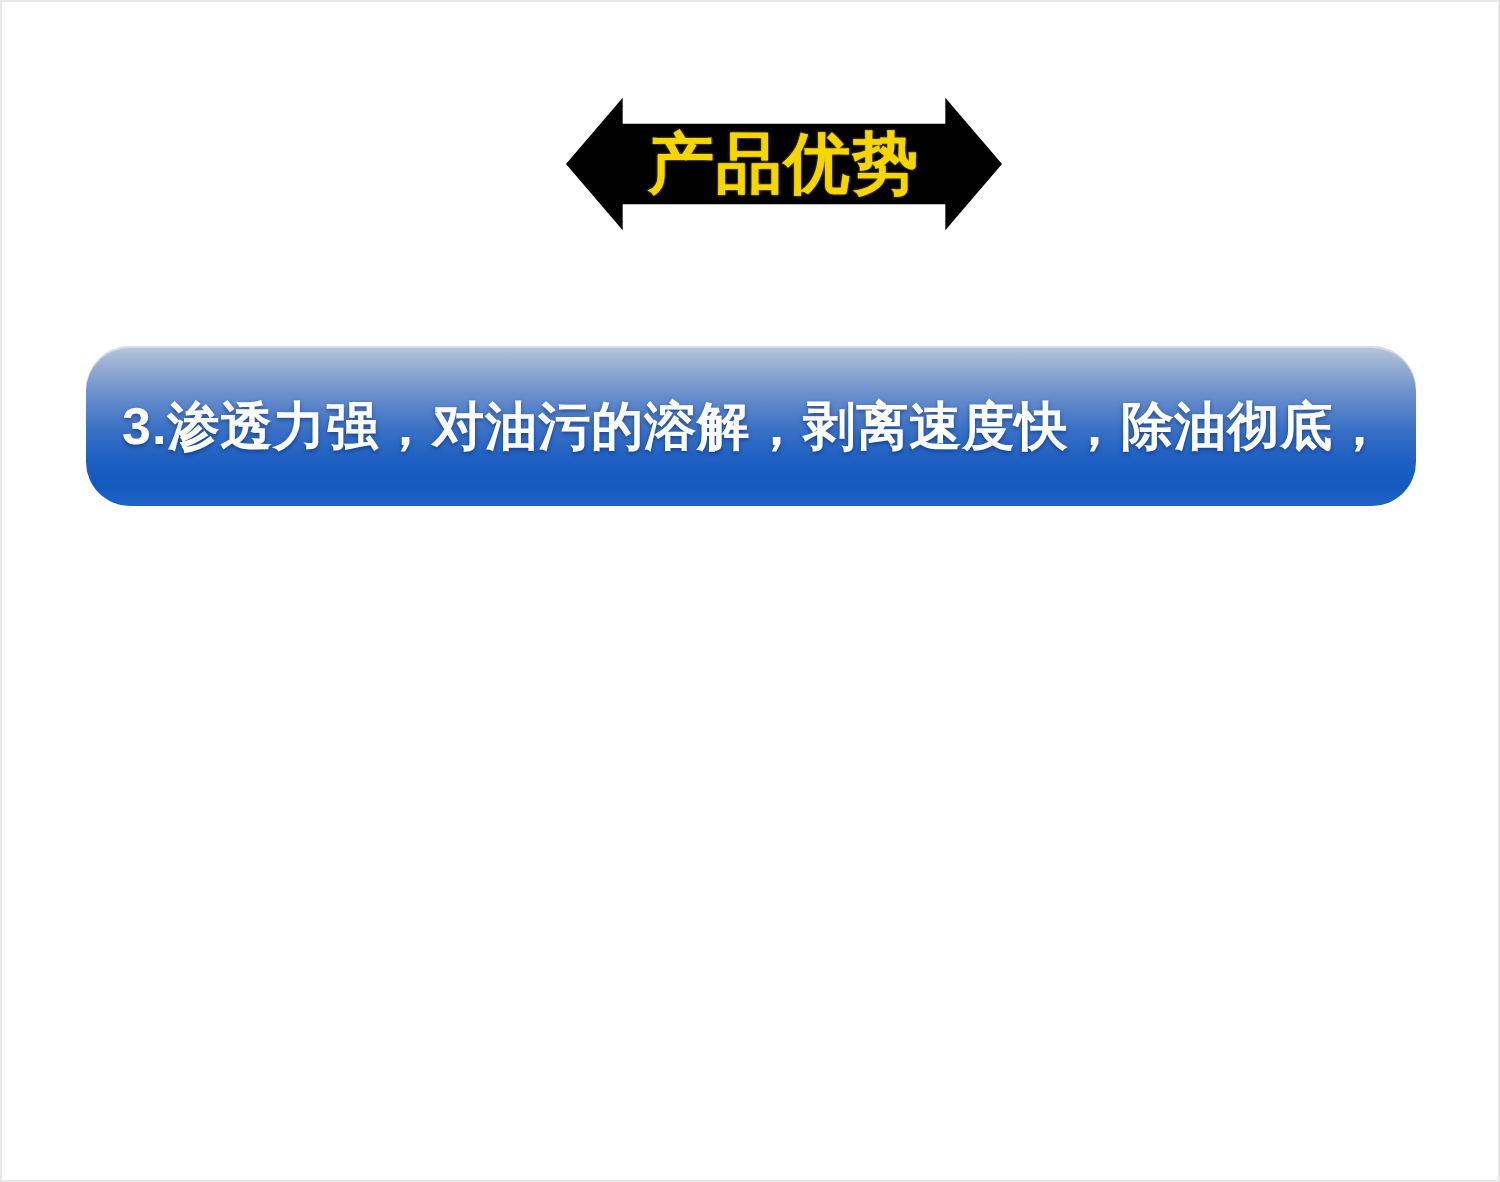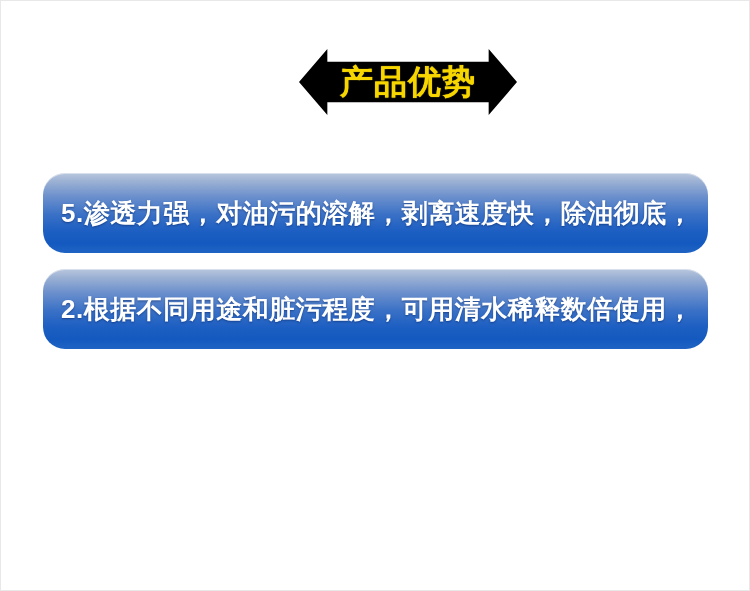--- a/index.html
+++ b/index.html
@@ -26,7 +26,7 @@
   
   .banner {
     position: absolute;
-    left: 298px;
+    left: 282px;
     top: 45px;
     width: 218px;
     height: 72px;

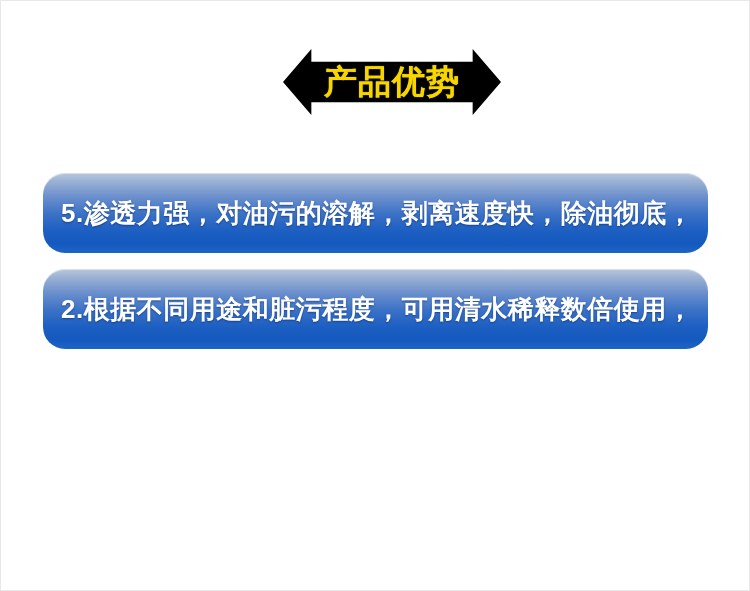--- a/index.html
+++ b/index.html
@@ -110,7 +110,7 @@
   <div class="bars">
 
     <div class="bar bar-1">
-      <div class="bar-text">5.渗透力强，对油污的溶解，剥离速度快，除油彻底，</div>
+      <div class="bar-text">3.渗透力强，对油污的溶解，剥离速度快，除油彻底，</div>
     </div>
 
 

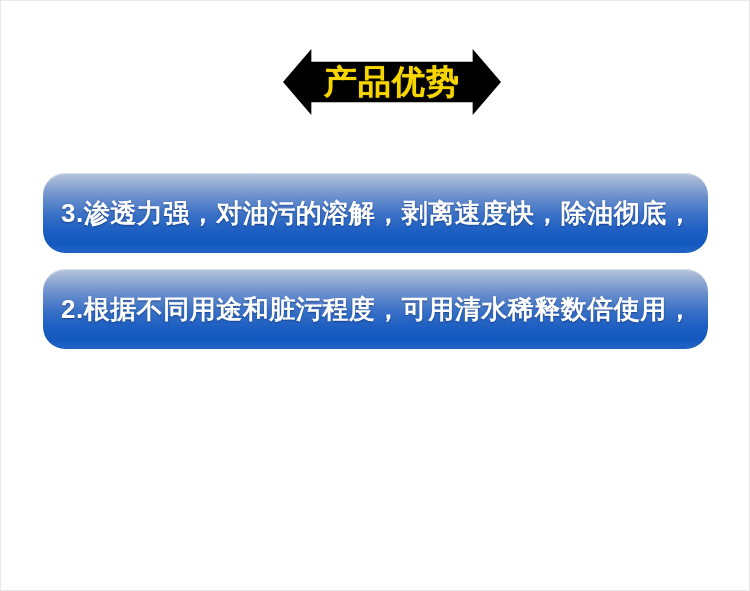--- a/index.html
+++ b/index.html
@@ -114,9 +114,6 @@
     </div>
 
 
-    <div class="bar bar-3">
-      <div class="bar-text">2.根据不同用途和脏污程度，可用清水稀释数倍使用，</div>
-    </div>
 
 
   </div>

